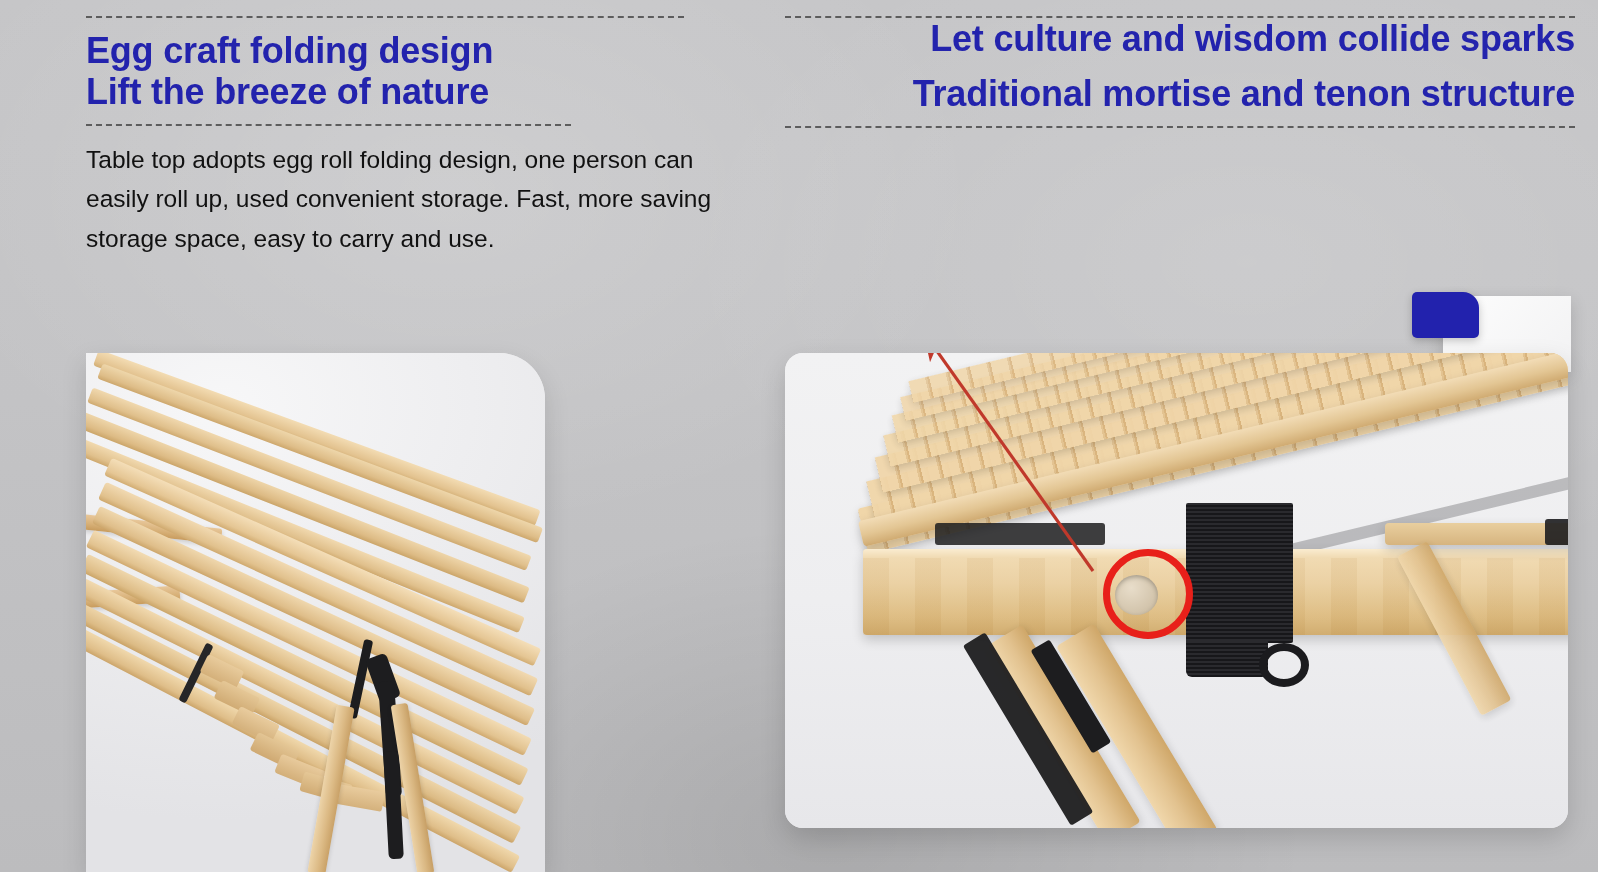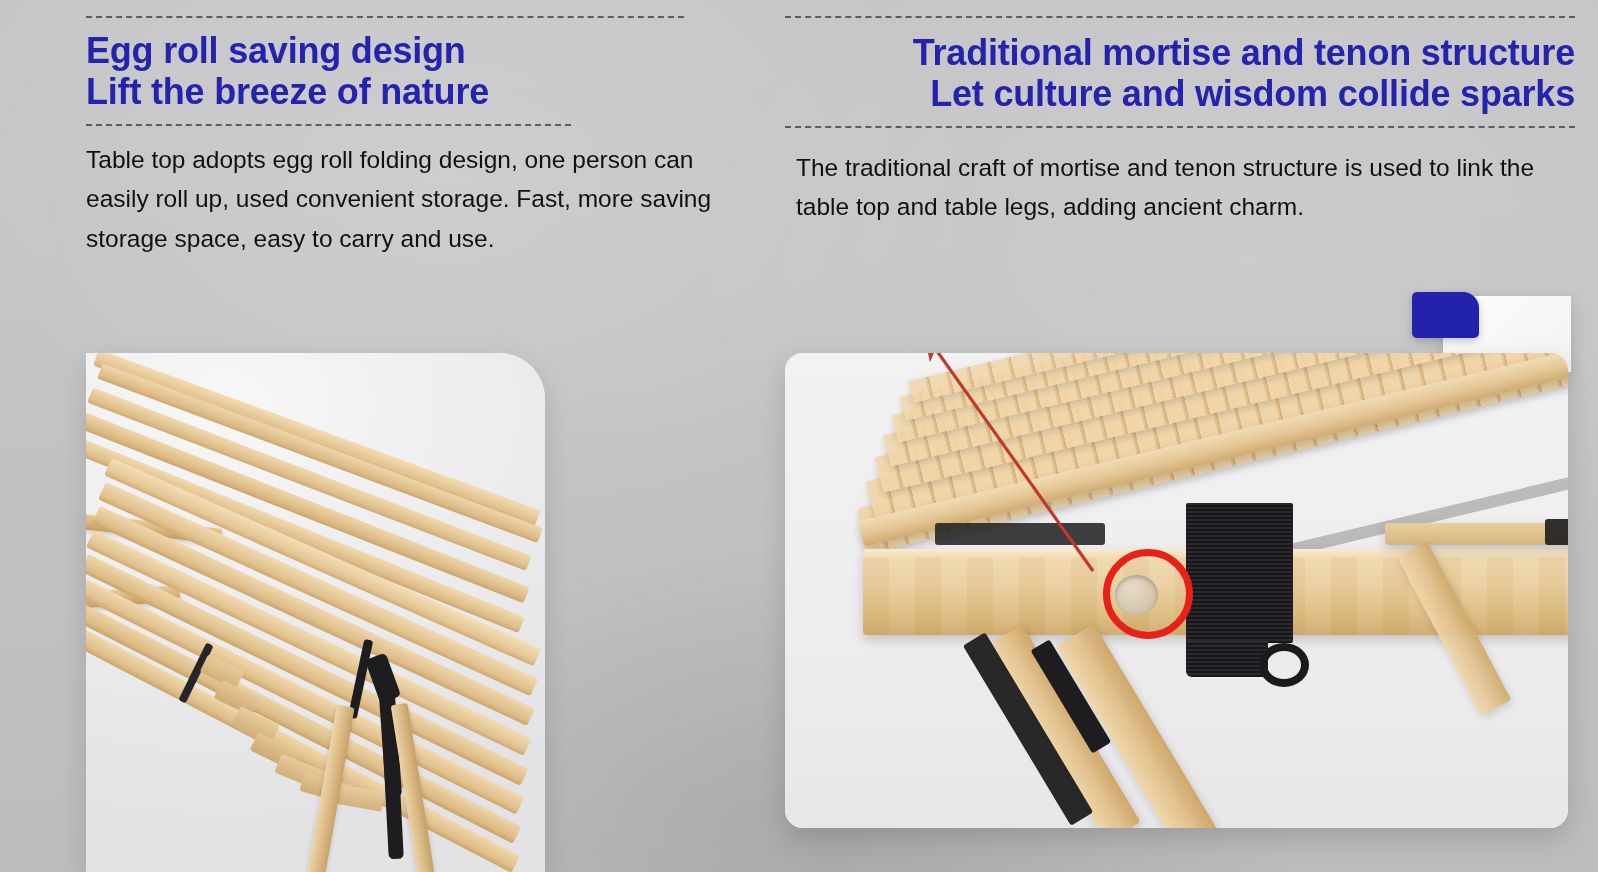--- a/index.html
+++ b/index.html
@@ -152,7 +152,7 @@
 
   <div class="rule" style="width:598px; margin-top:8px;"></div>
 
-  <h2 class="title" style="font-size:36px; margin-top:14px;">Egg roll saving design</h2>
+  <h2 class="title" style="font-size:36px; margin-top:14px;">Egg craft folding design</h2>
   <h2 class="title" style="font-size:36px; margin-top:2px;">Lift the breeze of nature</h2>
 
   <div class="rule" style="width:485px; margin-top:12px;"></div>

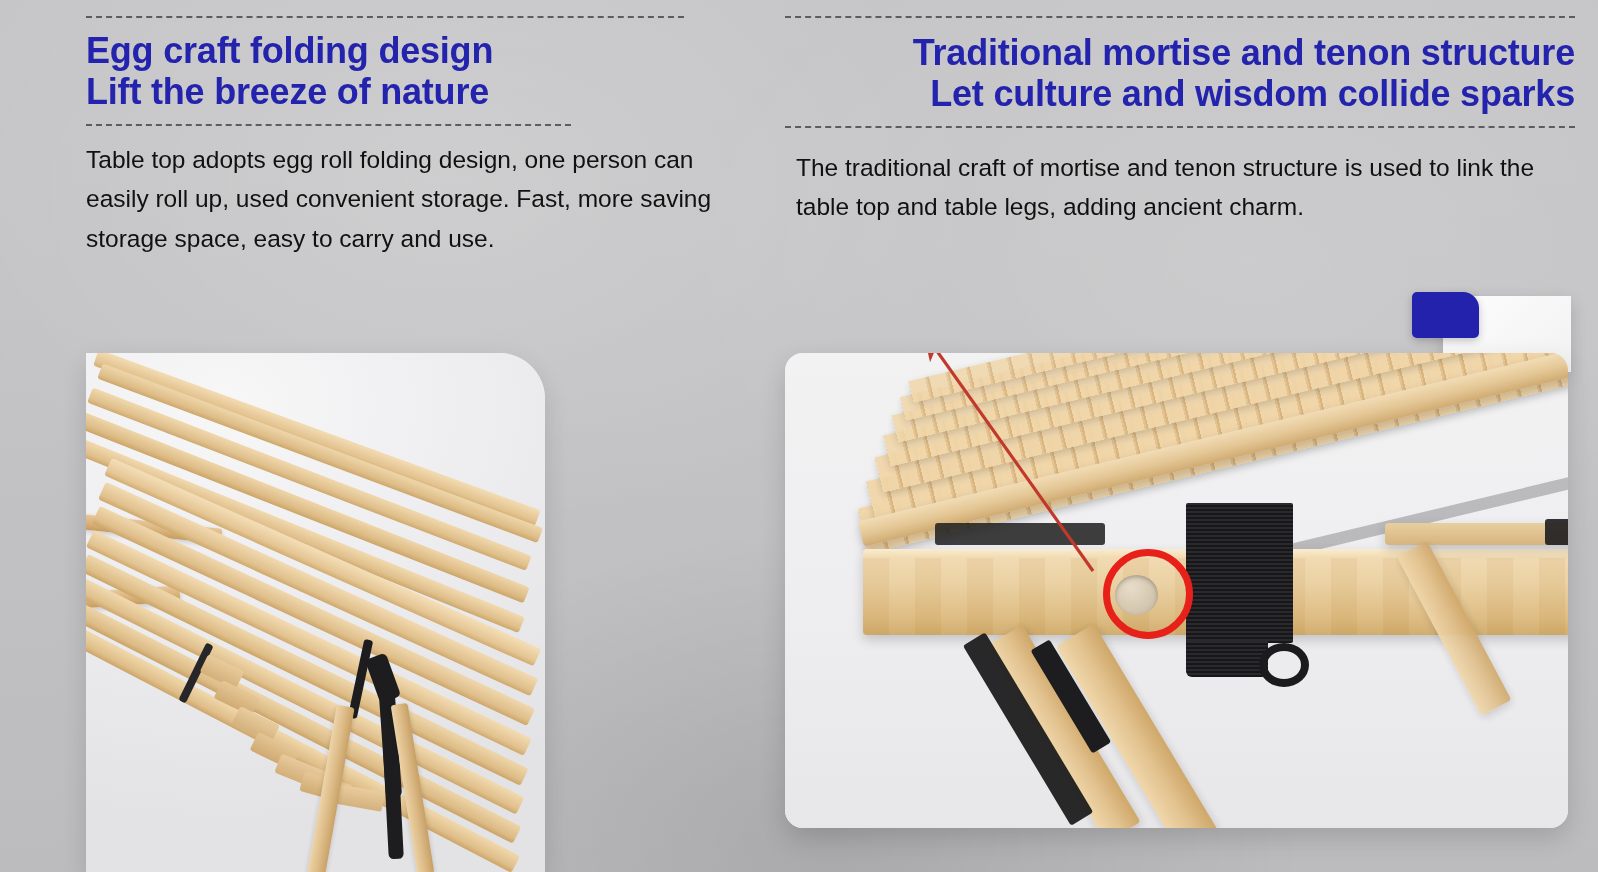--- a/index.html
+++ b/index.html
@@ -204,8 +204,8 @@
 
   <div class="rule" style="width:790px; margin-top:8px;"></div>
 
+  <h2 class="title" style="font-size:36px; margin-top:2px; text-align:right;">Let culture and wisdom collide sparks</h2>
   <h2 class="title" style="font-size:36px; margin-top:16px; text-align:right;">Traditional mortise and tenon structure</h2>
-  <h2 class="title" style="font-size:36px; margin-top:2px; text-align:right;">Let culture and wisdom collide sparks</h2>
 
   <div class="rule" style="width:790px; margin-top:12px;"></div>
 

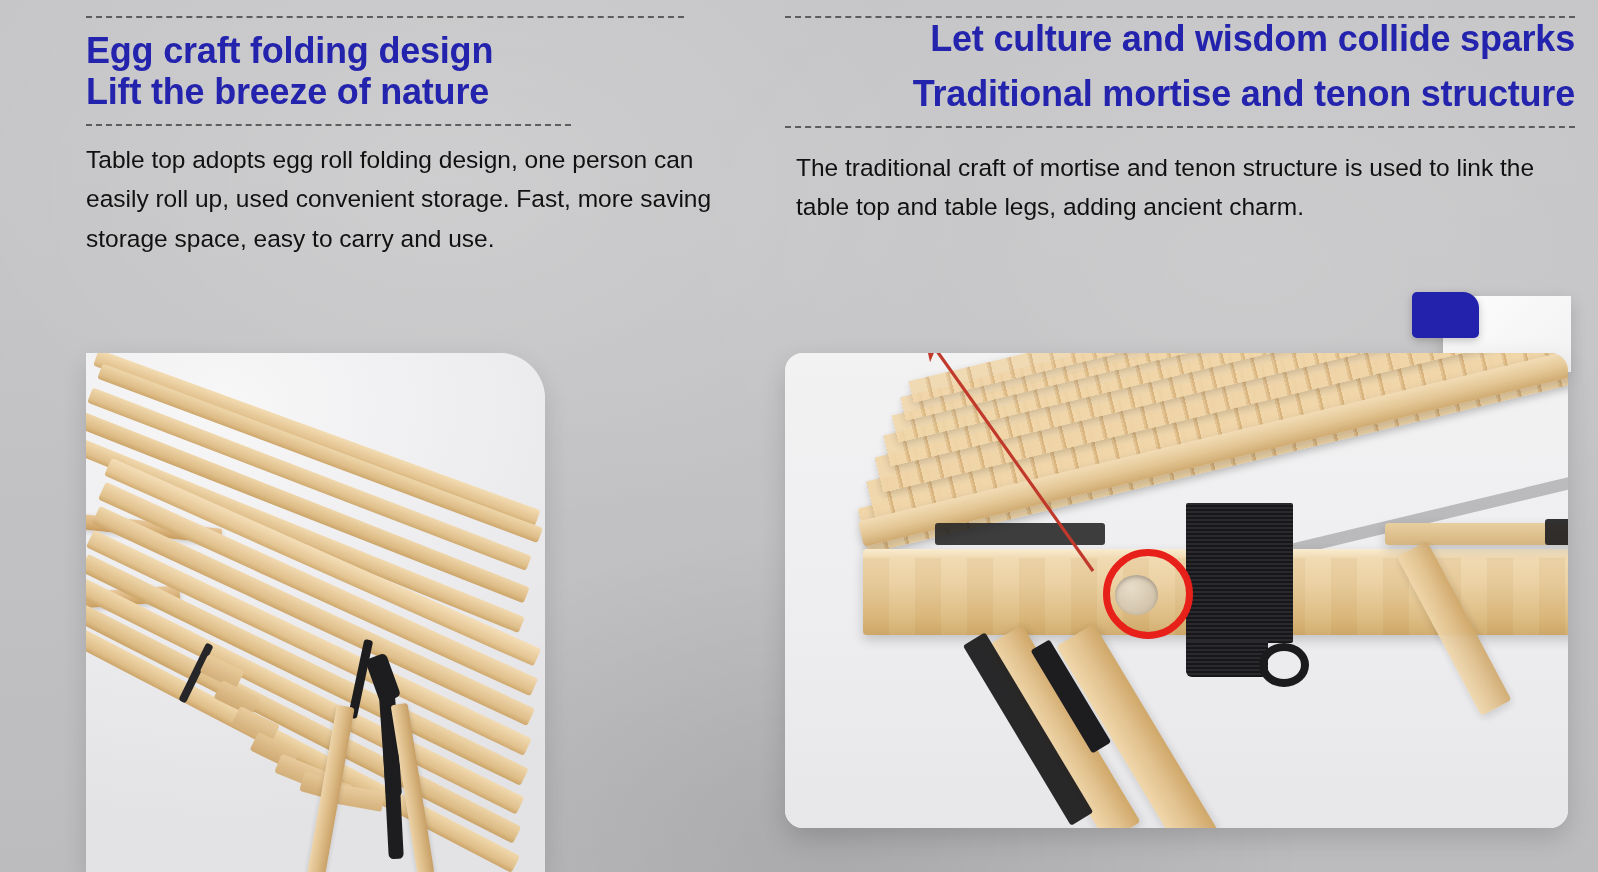--- a/index.html
+++ b/index.html
@@ -209,7 +209,6 @@
 
   <div class="rule" style="width:790px; margin-top:12px;"></div>
 
-  <p class="body" style="font-size:24.5px; width:770px; margin-top:20px; margin-left:11px;">The traditional craft of mortise and tenon structure is used to link the table top and table legs, adding ancient charm.</p>
 </section>
 
 <div class="white-card" style="left:1443px; top:296px; width:128px; height:76px;"></div>

